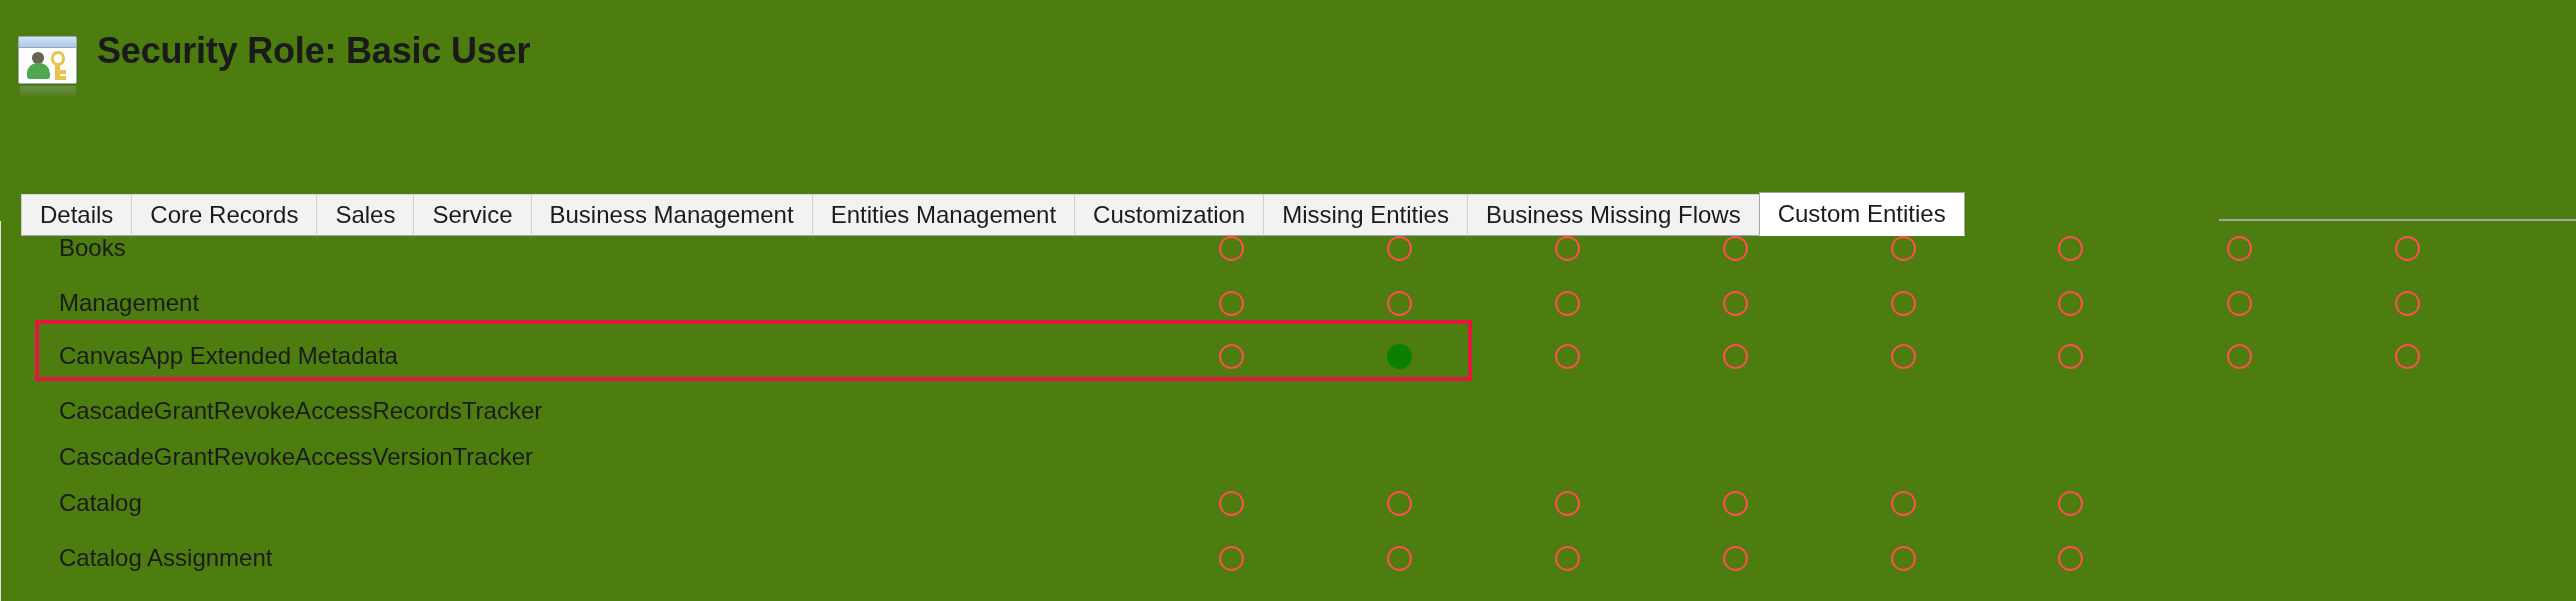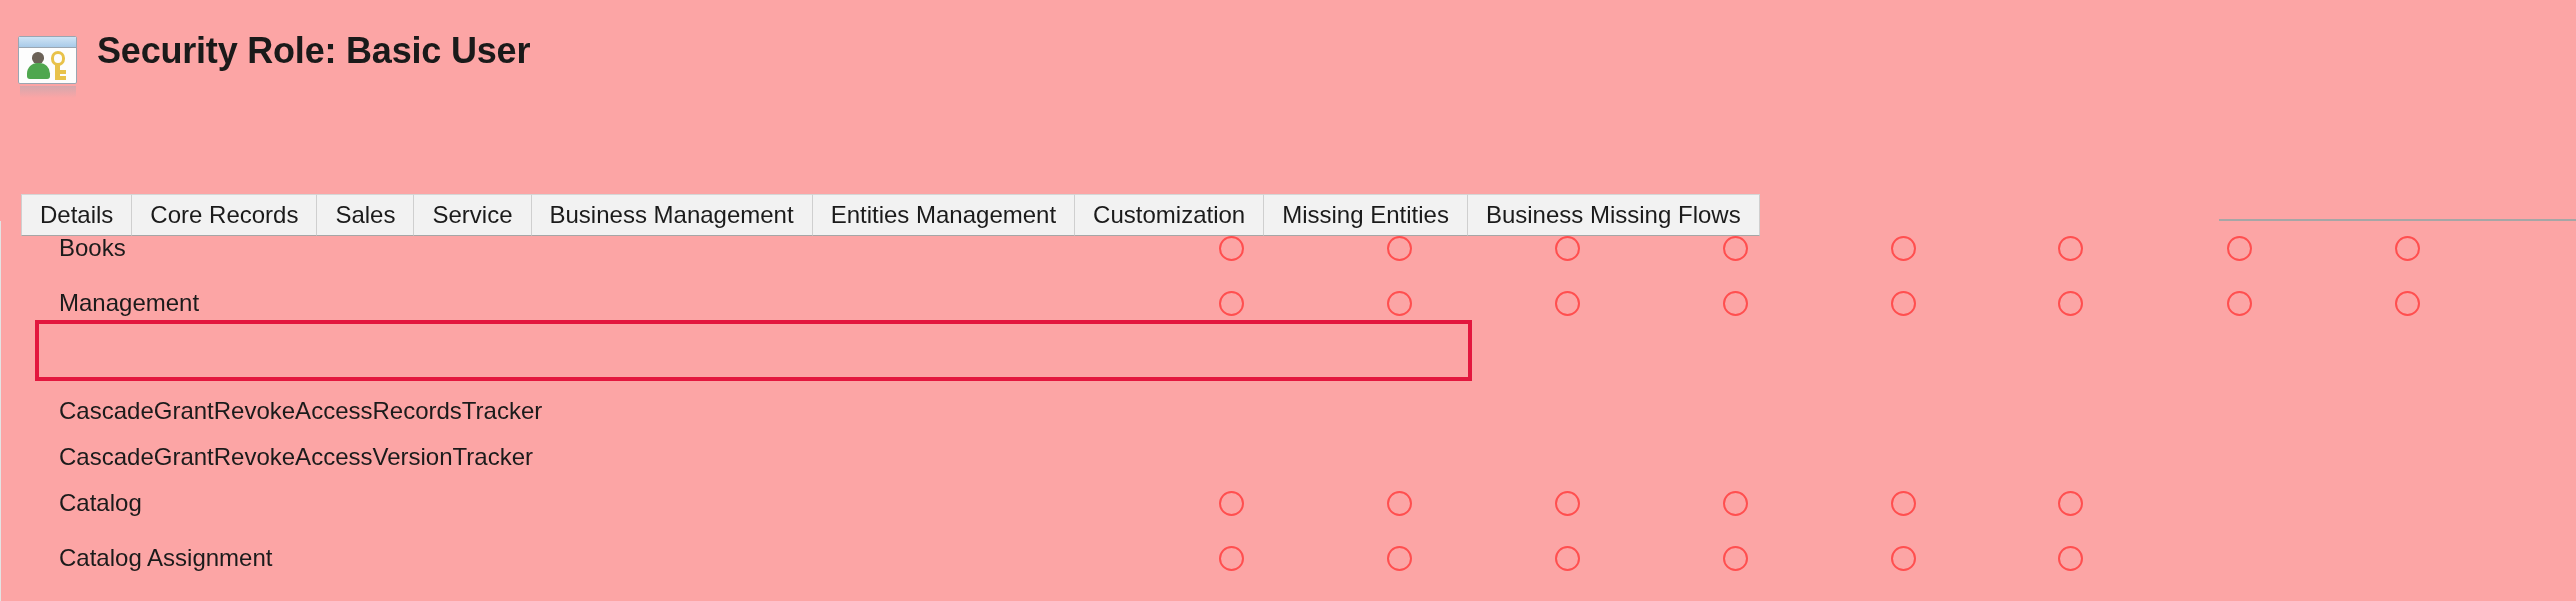--- a/index.html
+++ b/index.html
@@ -12,7 +12,7 @@
     position: relative;
     width: 2576px;
     height: 602px;
-    background: #fca5a5;
+    background: #4d7c0f;
     overflow: hidden;
   }
 

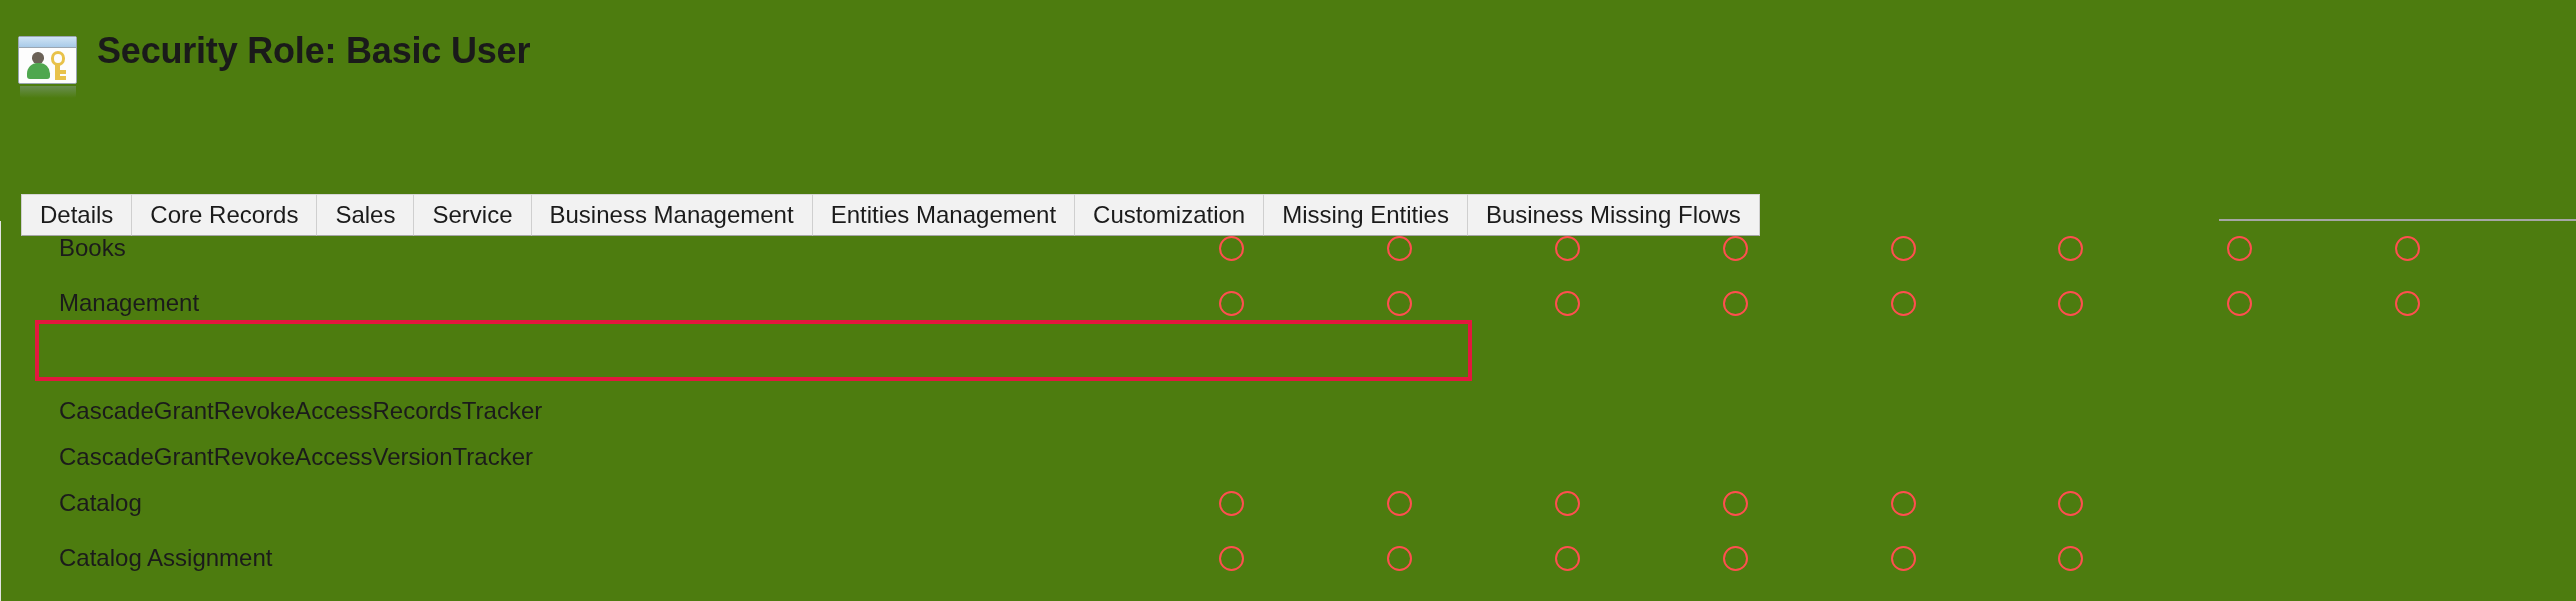--- a/index.html
+++ b/index.html
@@ -237,6 +237,9 @@
       <div class="tab">
         <span>Business Missing Flows</span>
       </div>
+      <div class="tab active">
+        <span>Custom Entities</span>
+      </div>
     </div>
   <div id="tab-rail"></div>
 

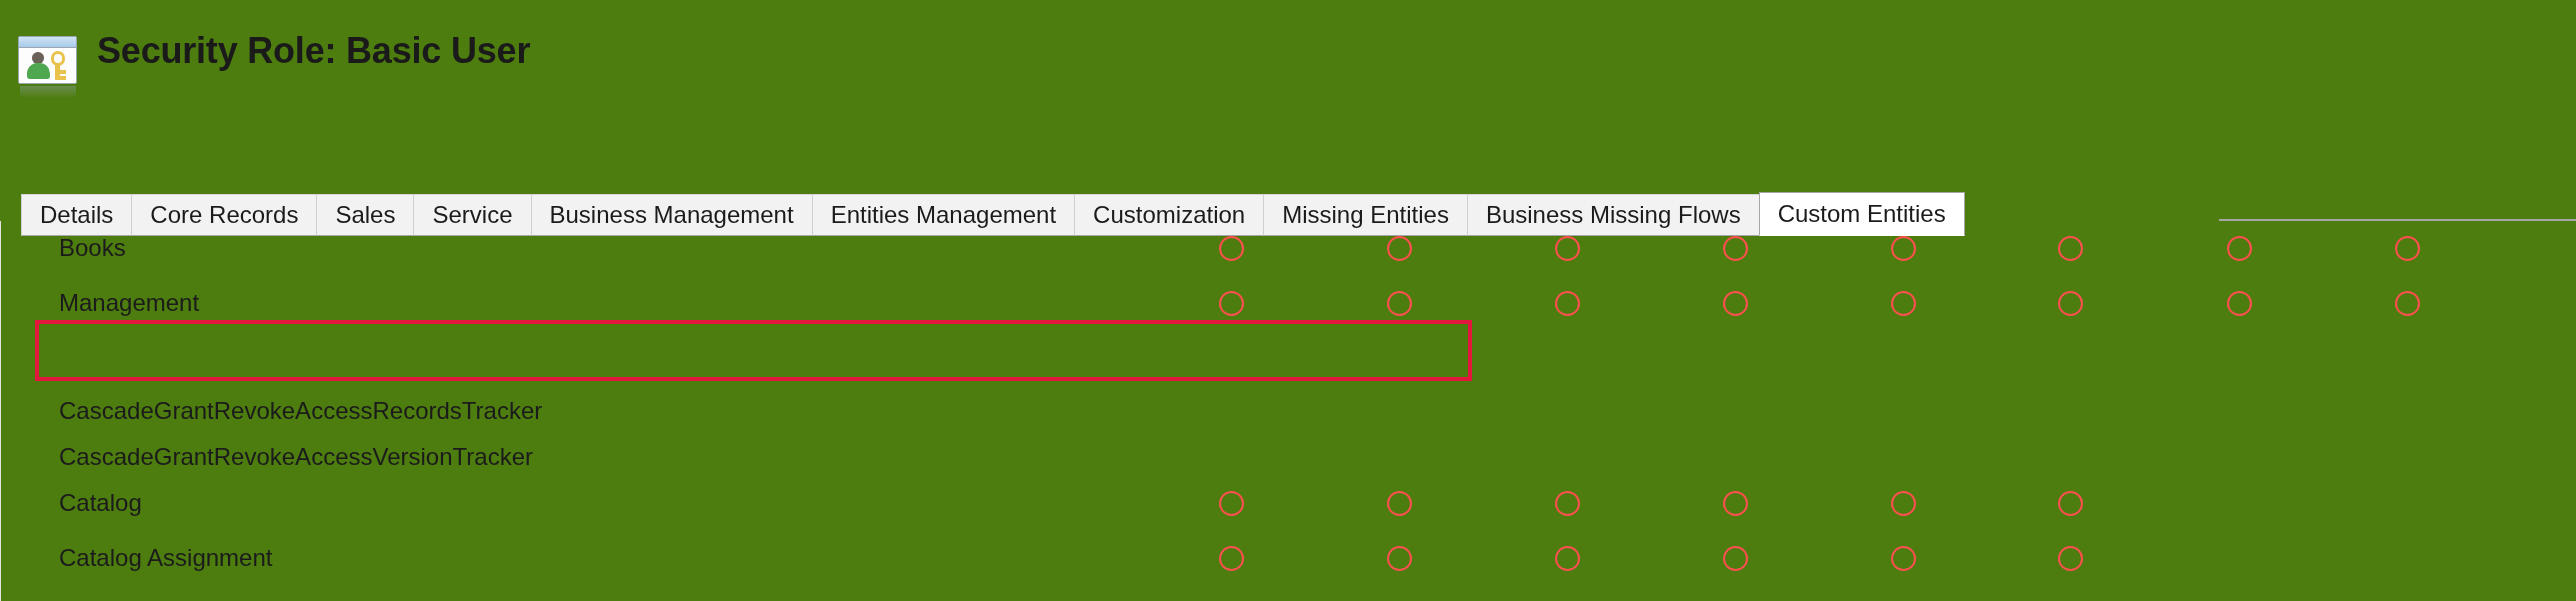--- a/index.html
+++ b/index.html
@@ -266,6 +266,17 @@
         <div class="priv none" style="left: 2238px;"></div>
         <div class="priv none" style="left: 2406px;"></div>
       </div>
+      <div class="row" style="top: 108px;">
+        <div class="row-label">CanvasApp Extended Metadata</div>
+        <div class="priv none" style="left: 1230px;"></div>
+        <div class="priv org" style="left: 1398px;"></div>
+        <div class="priv none" style="left: 1566px;"></div>
+        <div class="priv none" style="left: 1734px;"></div>
+        <div class="priv none" style="left: 1902px;"></div>
+        <div class="priv none" style="left: 2069px;"></div>
+        <div class="priv none" style="left: 2238px;"></div>
+        <div class="priv none" style="left: 2406px;"></div>
+      </div>
       <div class="row" style="top: 163px;">
         <div class="row-label">CascadeGrantRevokeAccessRecordsTracker</div>
       </div>

